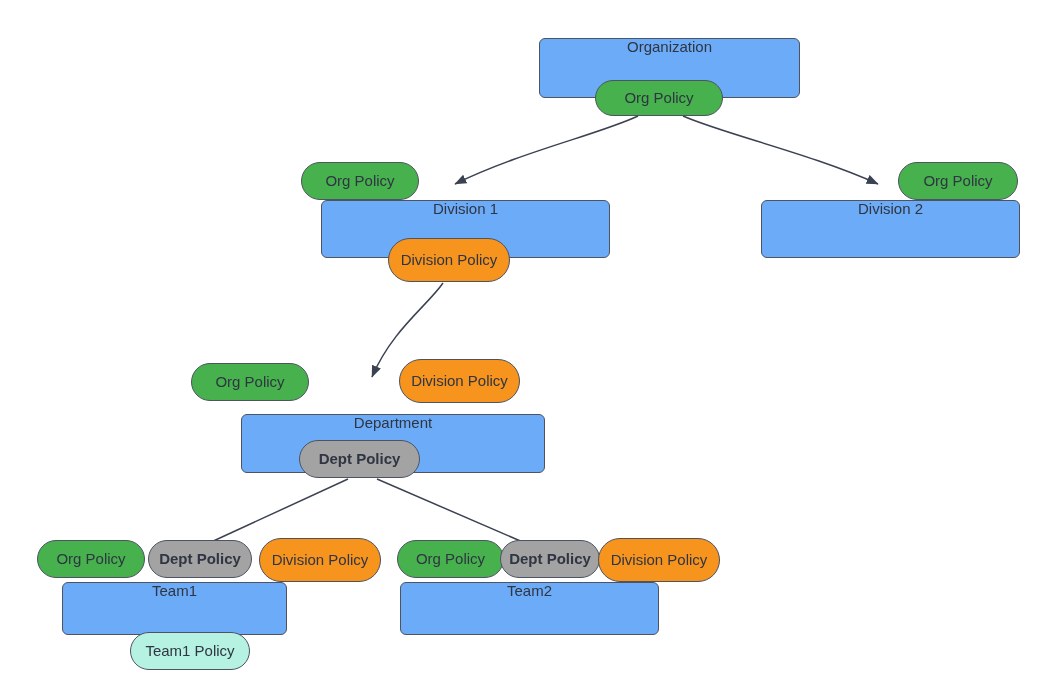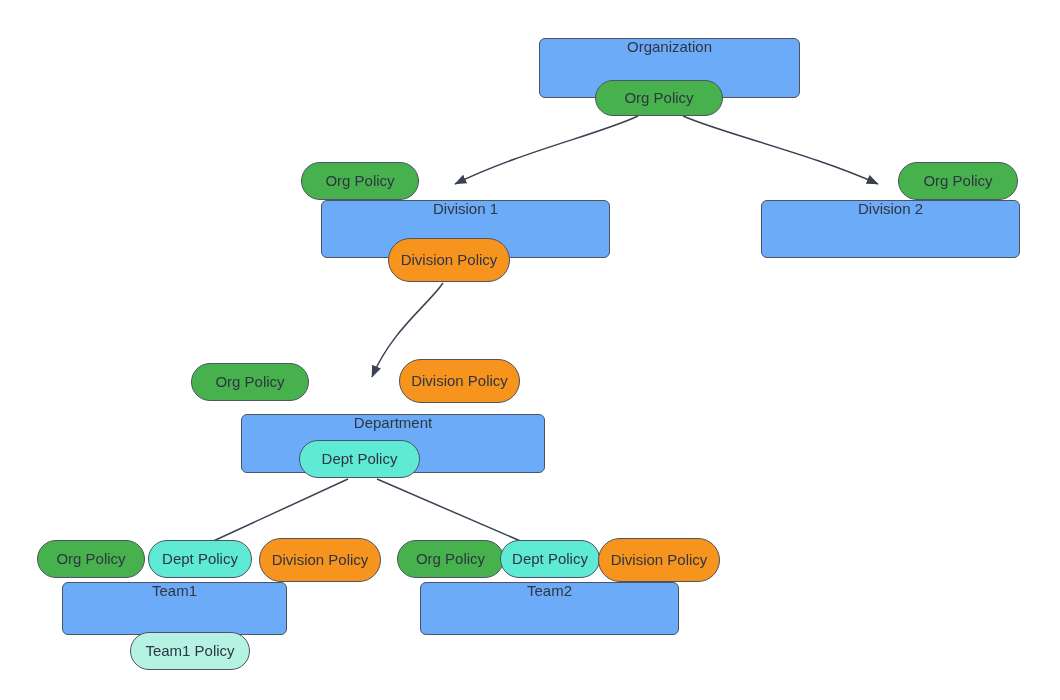--- a/index.html
+++ b/index.html
@@ -60,7 +60,7 @@
   }
   .pill-org     { background: #47b14d; }
   .pill-division{ background: #f7941e; }
-  .pill-dept    { background: #5eead4; }
+  .pill-dept    { background: #a3a3a3; font-weight: bold; }
   .pill-team    { background: #b6f2e2; }
 </style>
 </head>

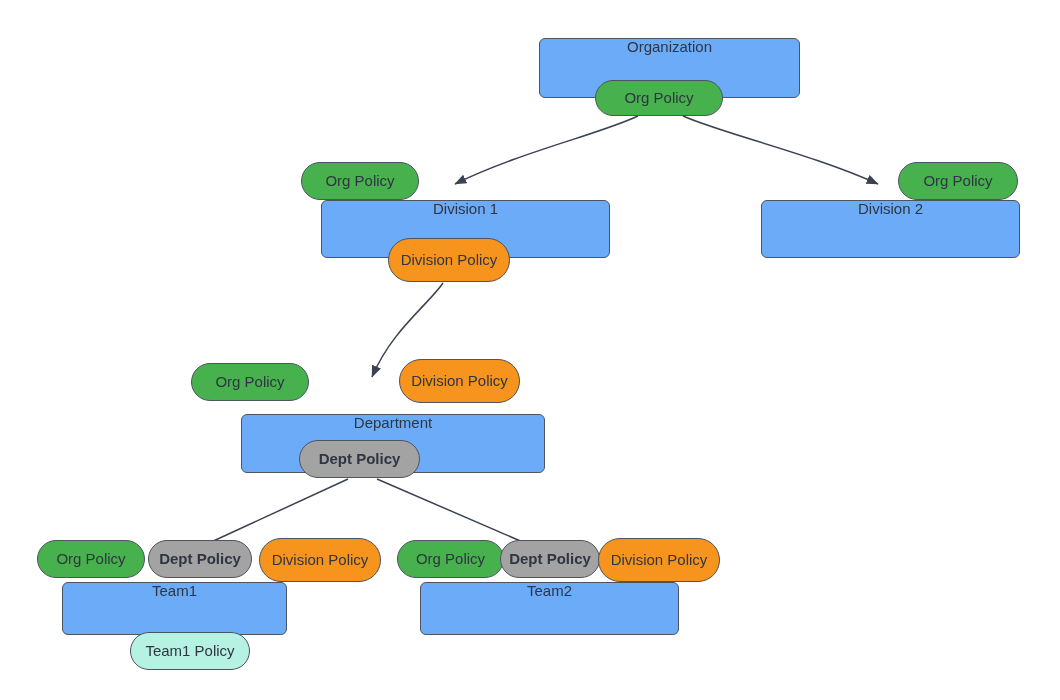--- a/index.html
+++ b/index.html
@@ -108,7 +108,7 @@
       <div class="pill pill-dept" style="left: 148px; top: 540px; width: 104px; height: 38px;">Dept Policy</div>
       <div class="pill pill-division two-line" style="left: 259px; top: 538px; width: 122px; height: 44px;">Division Policy</div>
       <div class="pill pill-team" style="left: 130px; top: 620px; width: 120px; height: 38px; margin-top: 12px;">Team1 Policy</div>
-      <div class="node" style="left: 420px; top: 582px; width: 259px; height: 53px;">
+      <div class="node" style="left: 400px; top: 582px; width: 259px; height: 53px;">
         <span class="node-label">Team2</span>
       </div>
       <div class="pill pill-org" style="left: 397px; top: 540px; width: 107px; height: 38px;">Org Policy</div>

